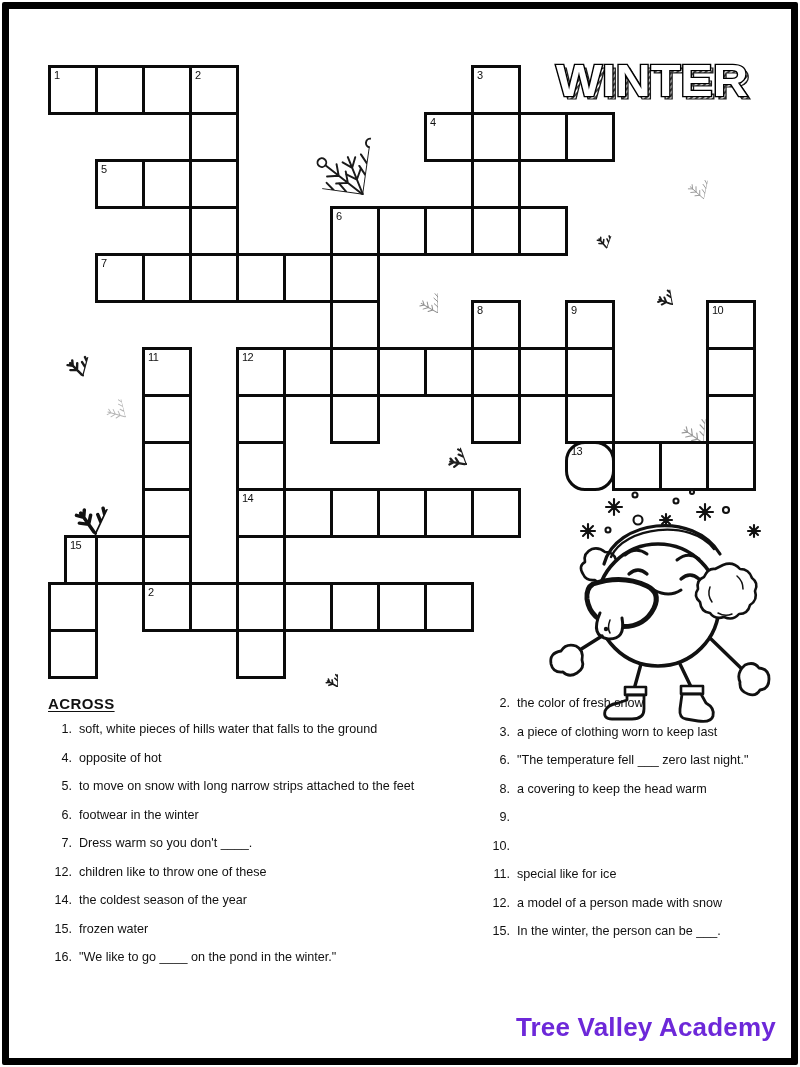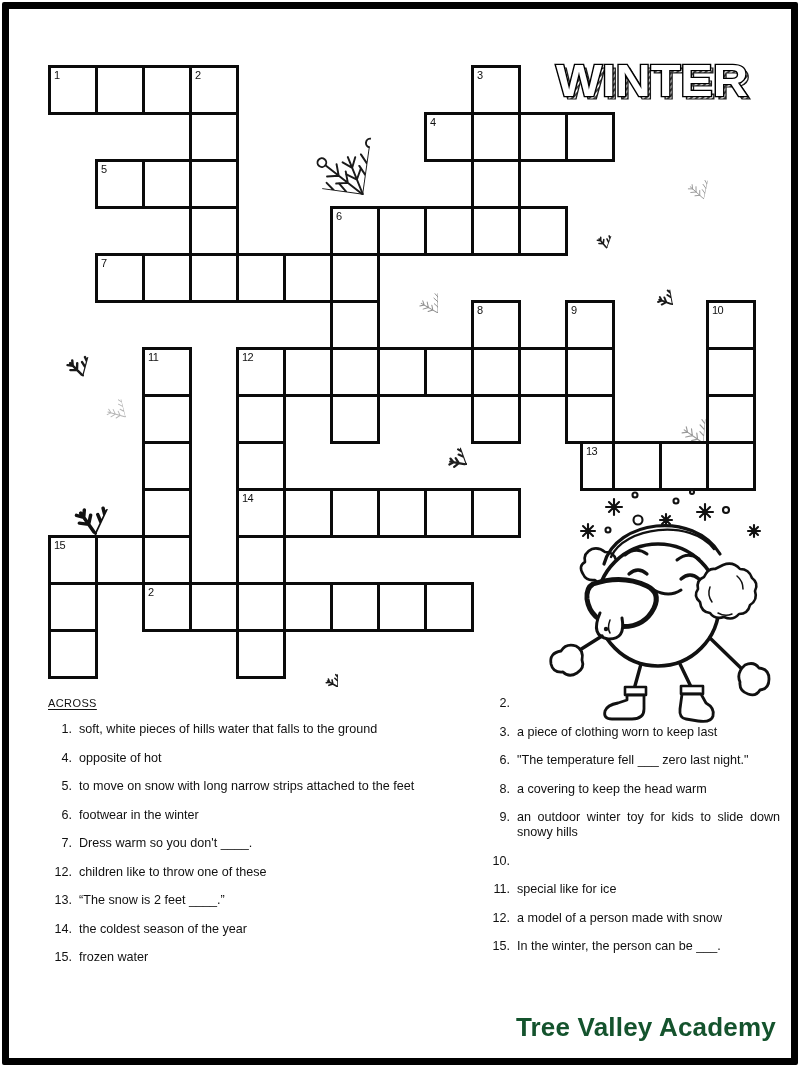--- a/index.html
+++ b/index.html
@@ -293,7 +293,7 @@
     <div class="cell" style="left: 658px; top: 329px;"></div>
     <div class="cell" style="left: 94px; top: 376px;"></div>
     <div class="cell" style="left: 188px; top: 376px;"></div>
-    <div class="cell" style="left: 532px; top: 376px;">
+    <div class="cell" style="left: 517px; top: 376px; border-radius: 20px;">
       <span class="cellnum">13</span>
     </div>
     <div class="cell" style="left: 564px; top: 376px;"></div>

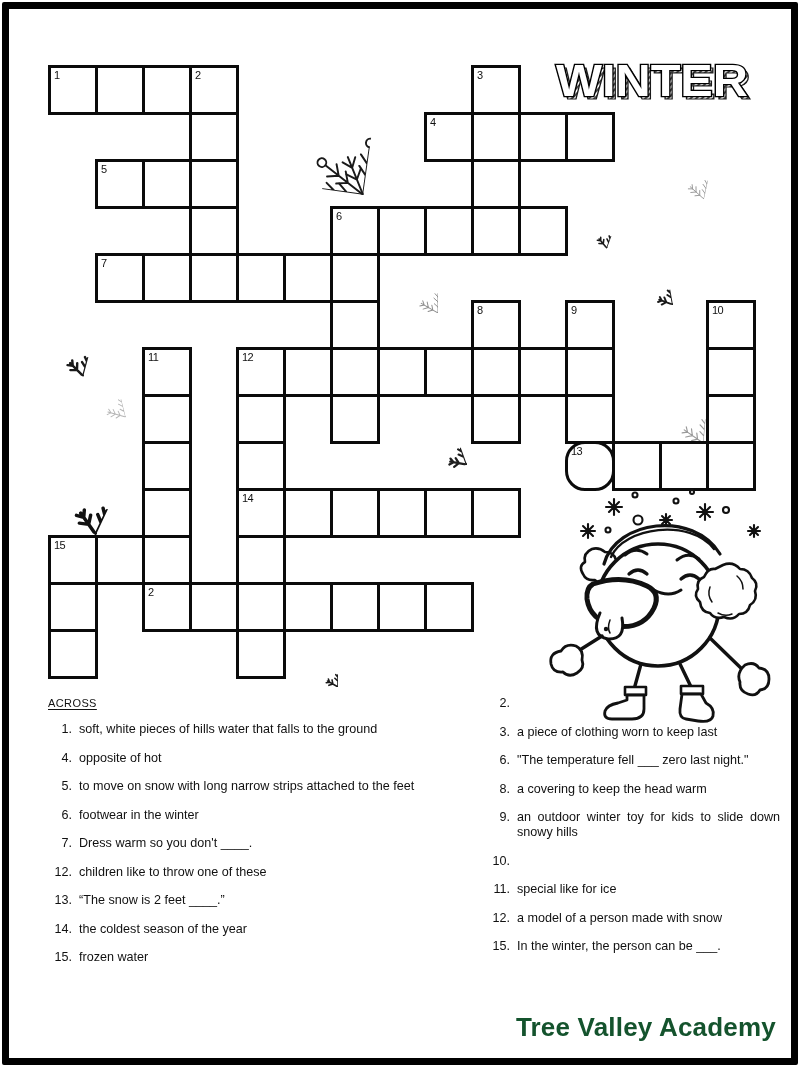--- a/index.html
+++ b/index.html
@@ -308,7 +308,7 @@
     <div class="cell" style="left: 329px; top: 423px;"></div>
     <div class="cell" style="left: 376px; top: 423px;"></div>
     <div class="cell" style="left: 423px; top: 423px;"></div>
-    <div class="cell" style="left: 0px; top: 470px;">
+    <div class="cell" style="left: 16px; top: 470px;">
       <span class="cellnum">15</span>
     </div>
     <div class="cell" style="left: 47px; top: 470px;"></div>

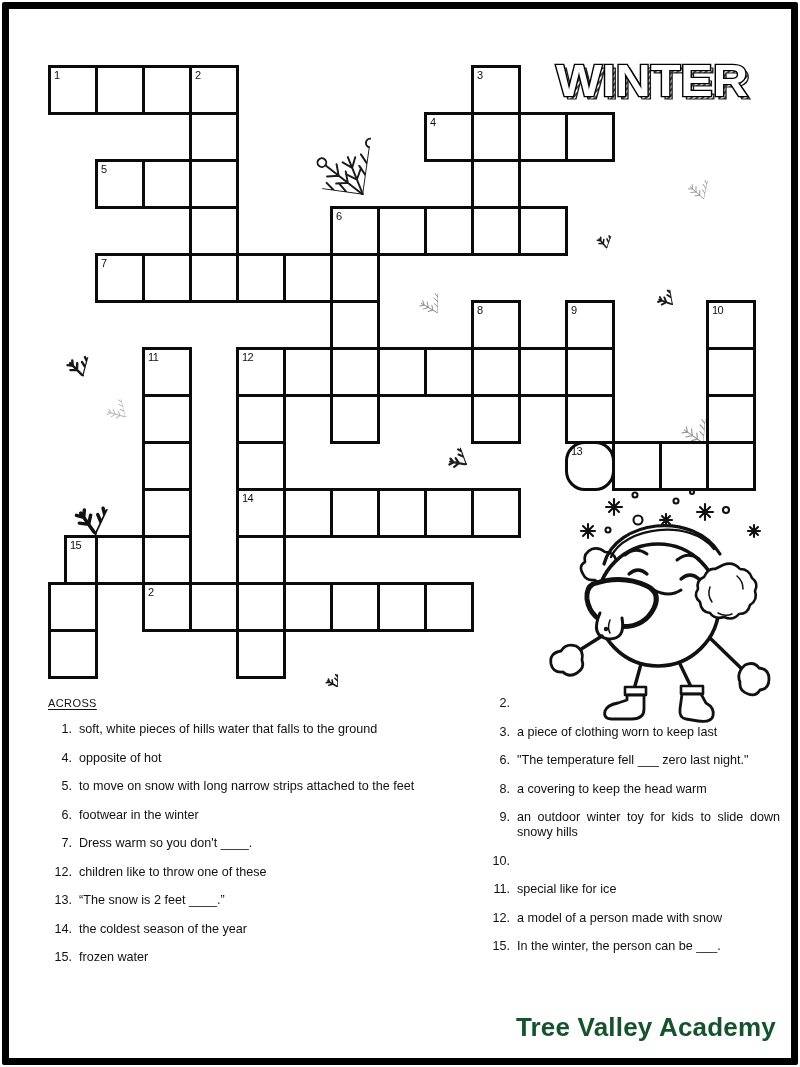--- a/index.html
+++ b/index.html
@@ -34,7 +34,7 @@
   #across-block{left:48px;top:696px;width:398px;}
   #down-block{left:486px;top:696px;width:294px;}
   .clues-heading{
-    font-size:11px;font-weight:normal;letter-spacing:0.4px;
+    font-size:15px;font-weight:bold;letter-spacing:0.4px;
     text-decoration:underline;text-underline-offset:2px;
     margin:0 0 11px 0;
   }

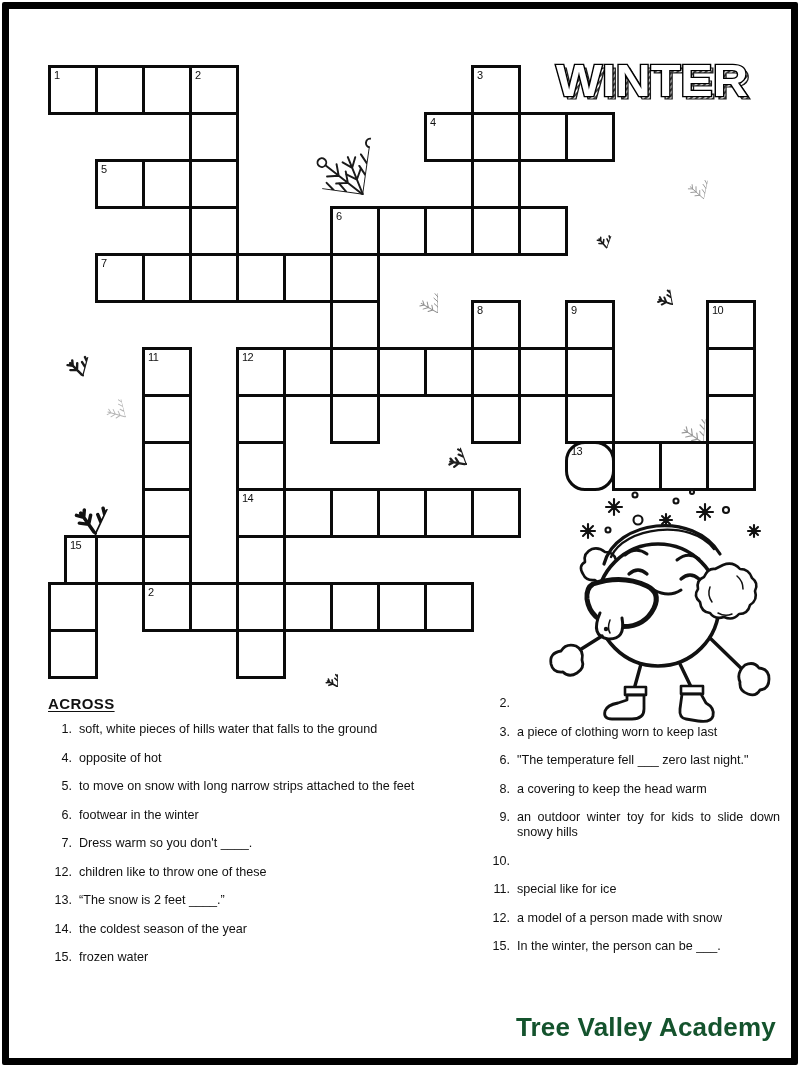--- a/index.html
+++ b/index.html
@@ -444,6 +444,7 @@
   <div id="down-list">
   <div class="clue">
     <span class="clue-num">2.</span>
+    <span class="clue-text">the color of fresh snow</span>
   </div>
 
   <div class="clue">

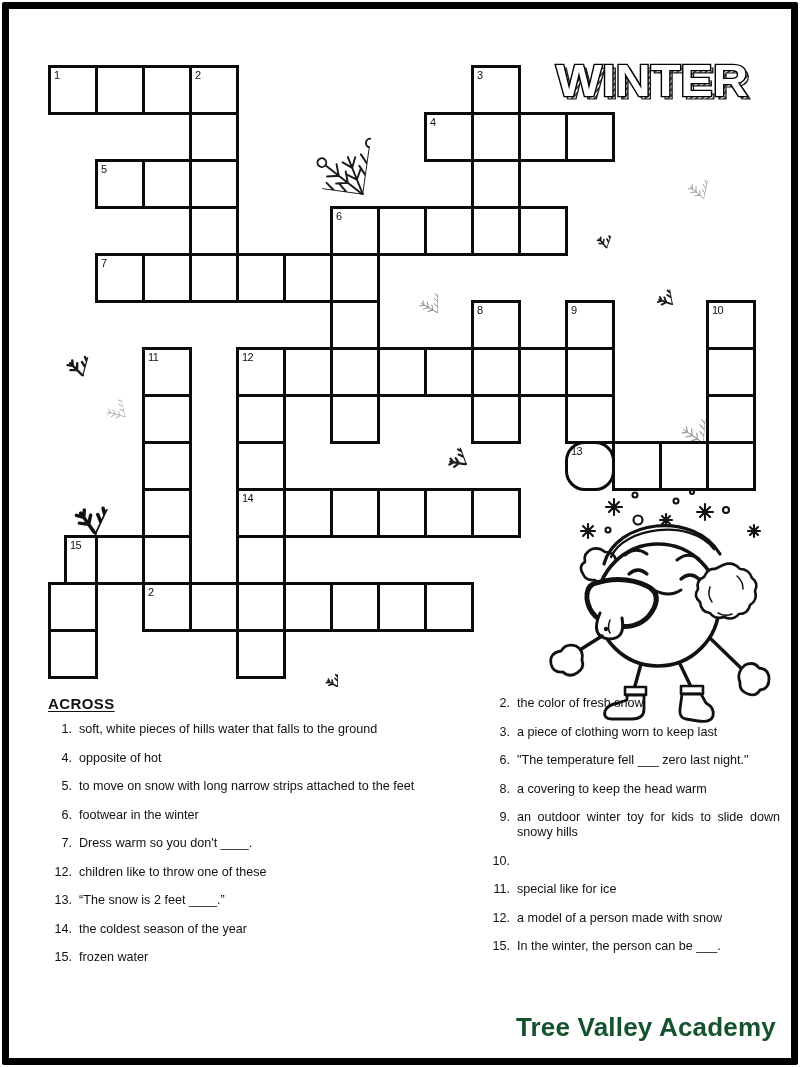--- a/index.html
+++ b/index.html
@@ -464,7 +464,6 @@
 
   <div class="clue">
     <span class="clue-num">9.</span>
-    <span class="clue-text">an outdoor winter toy for kids to slide down snowy hills</span>
   </div>
 
   <div class="clue">

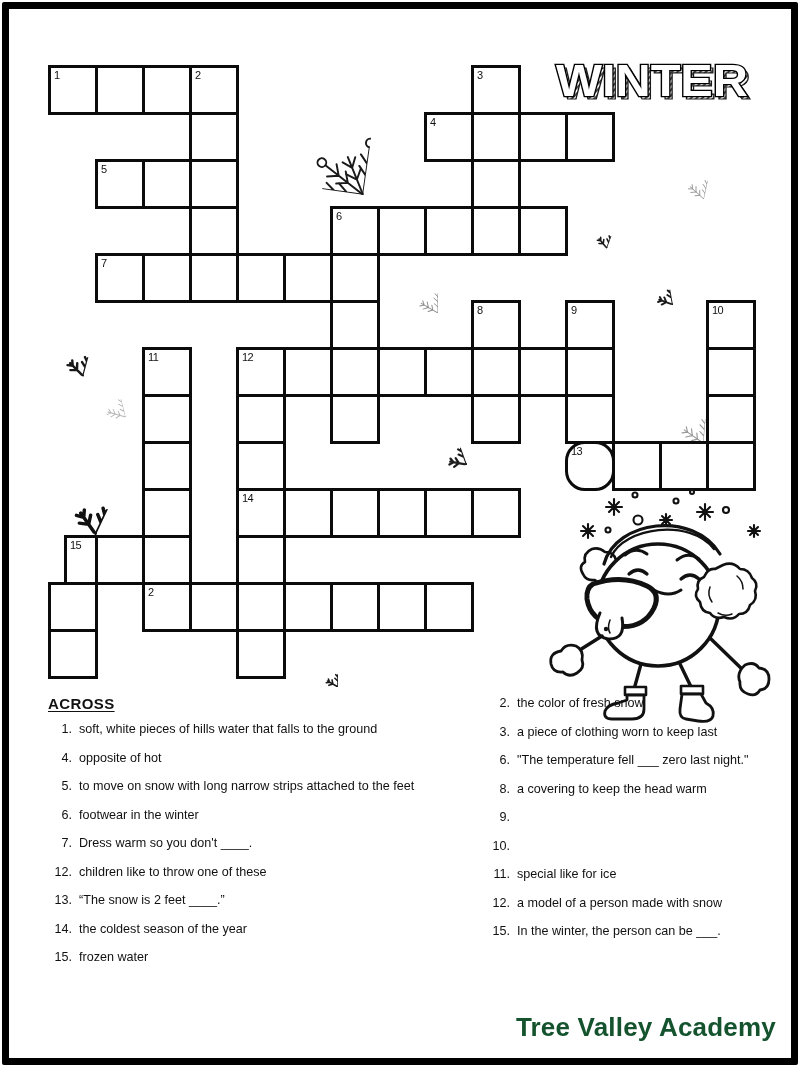--- a/index.html
+++ b/index.html
@@ -422,10 +422,6 @@
     <span class="clue-text">children like to throw one of these</span>
   </div>
 
-  <div class="clue">
-    <span class="clue-num">13.</span>
-    <span class="clue-text">“The snow is 2 feet ____.”</span>
-  </div>
 
   <div class="clue">
     <span class="clue-num">14.</span>

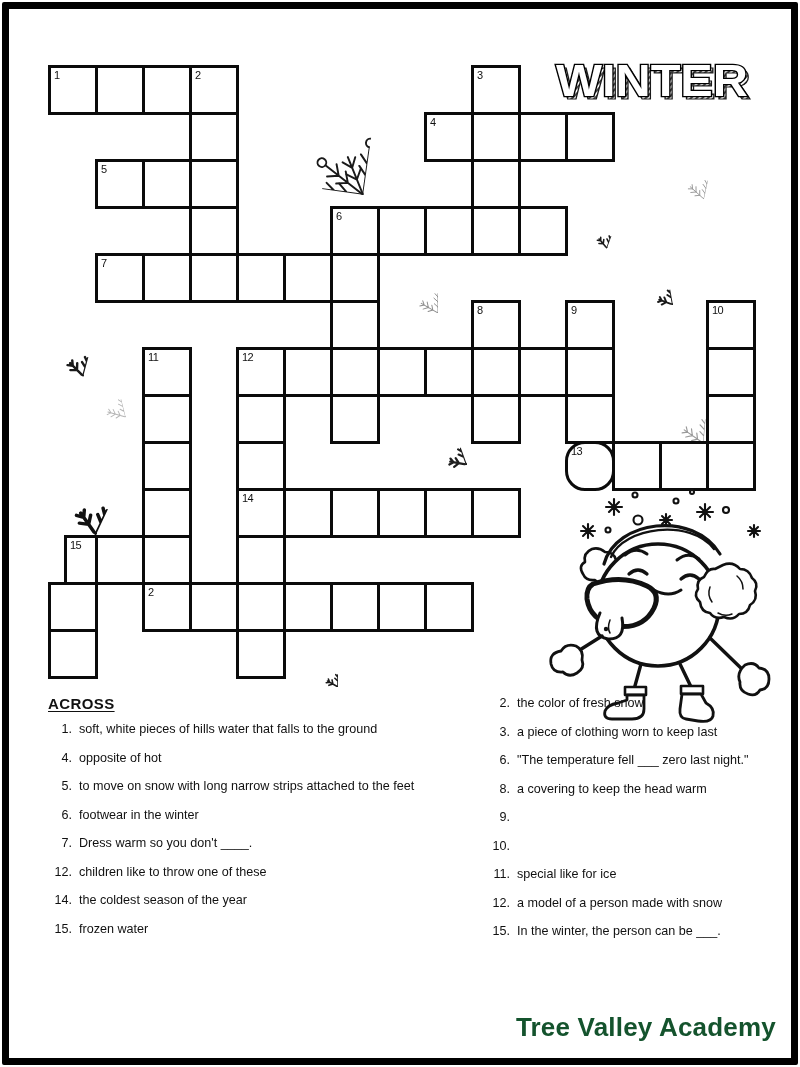--- a/index.html
+++ b/index.html
@@ -433,6 +433,10 @@
     <span class="clue-text">frozen water</span>
   </div>
 
+  <div class="clue">
+    <span class="clue-num">16.</span>
+    <span class="clue-text">"We like to go ____ on the pond in the winter."</span>
+  </div>
 </div>
 </div>
 

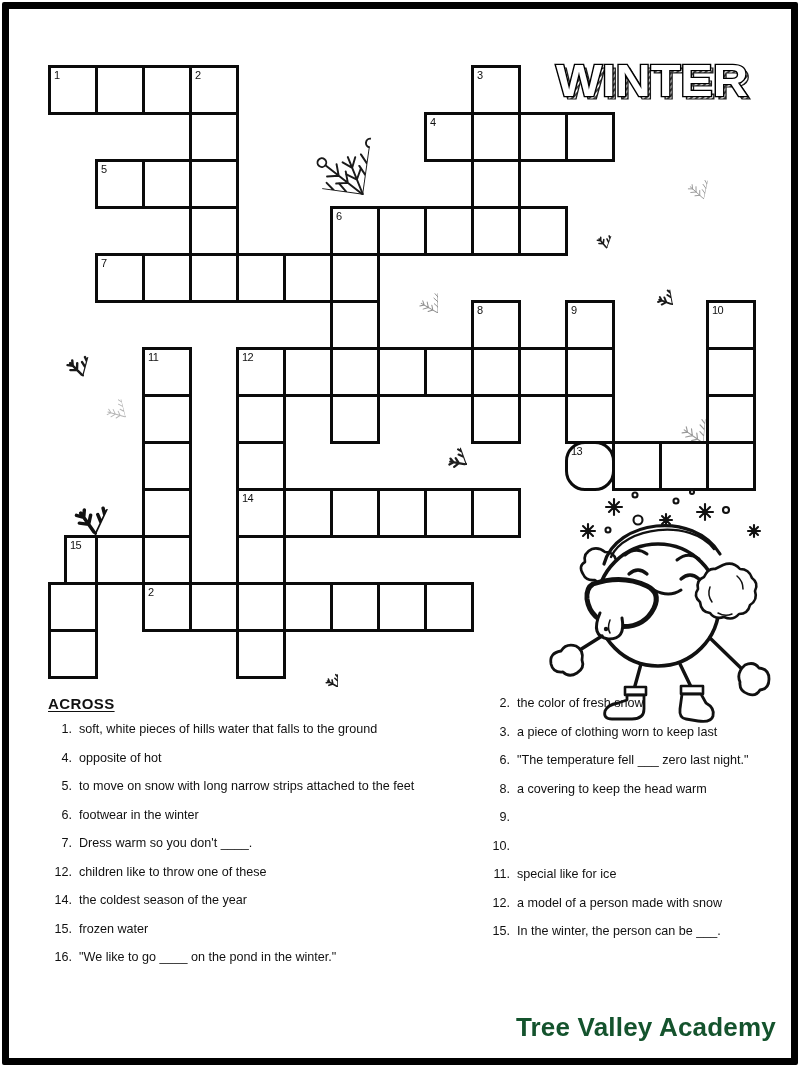--- a/index.html
+++ b/index.html
@@ -45,7 +45,7 @@
   
   .footer-brand{
     position:absolute;right:24px;top:1012px;z-index:15;
-    font-size:26px;font-weight:bold;color:#14532d;letter-spacing:0.2px;
+    font-size:26px;font-weight:bold;color:#6d28d9;letter-spacing:0.2px;
   }
   .defs-hidden{position:absolute;width:0;height:0;overflow:hidden;}
 </style>

